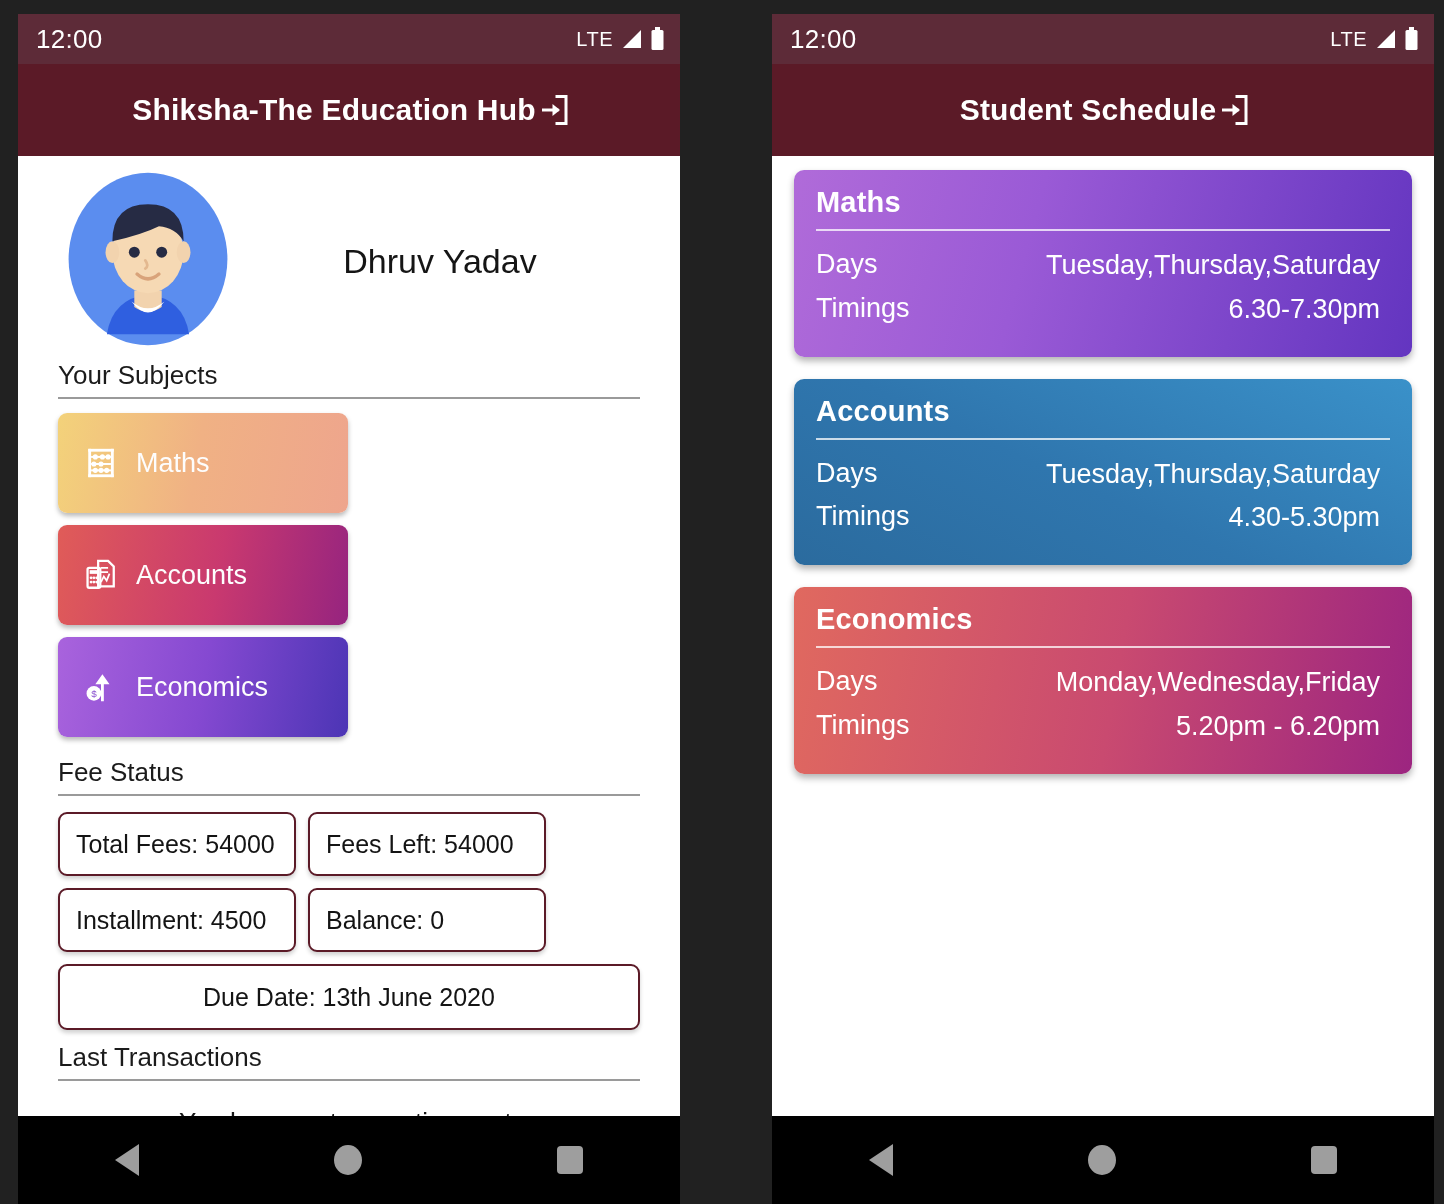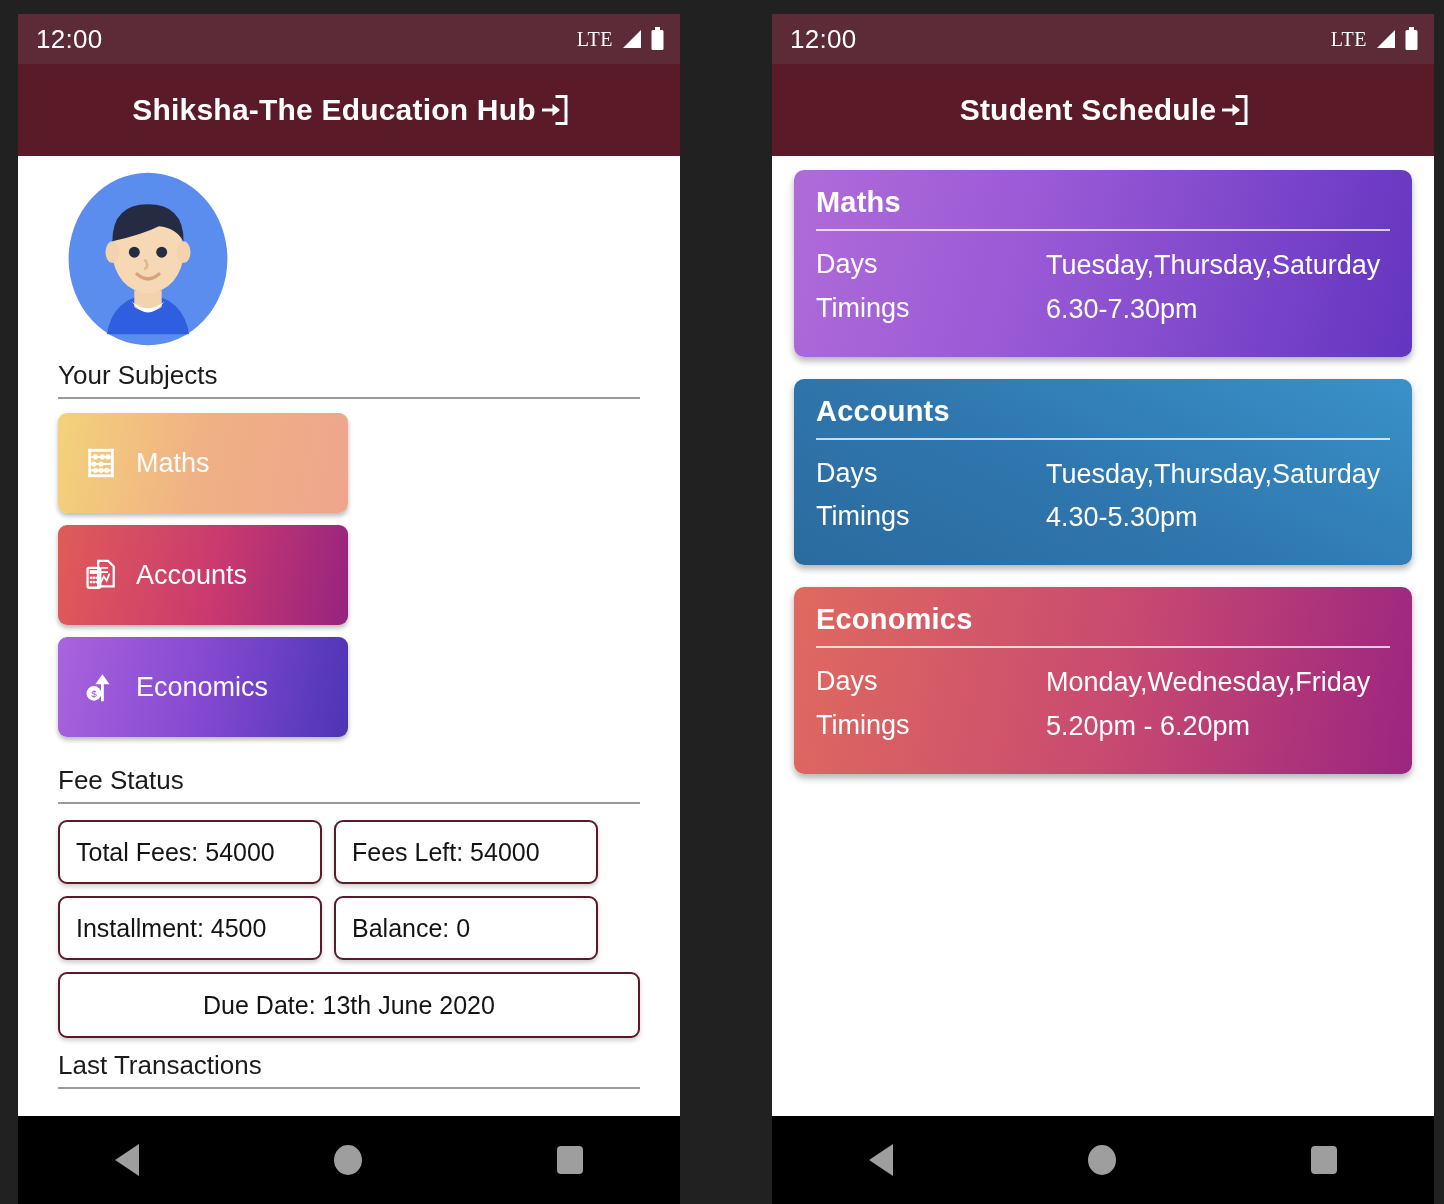--- a/index.html
+++ b/index.html
@@ -38,7 +38,7 @@
     flex: none;
   }
   .statusbar .clock { font-size: 26px; letter-spacing: .3px; }
-  .status-right { display: flex; align-items: center; gap: 8px; font-family: Liberation Serif, serif; }
+  .status-right { display: flex; align-items: center; gap: 8px; }
   .status-right .lte { font-size: 20px; letter-spacing: .5px; }
   .sig { width: 22px; height: 20px; }
   .batt { width: 13px; height: 24px; }

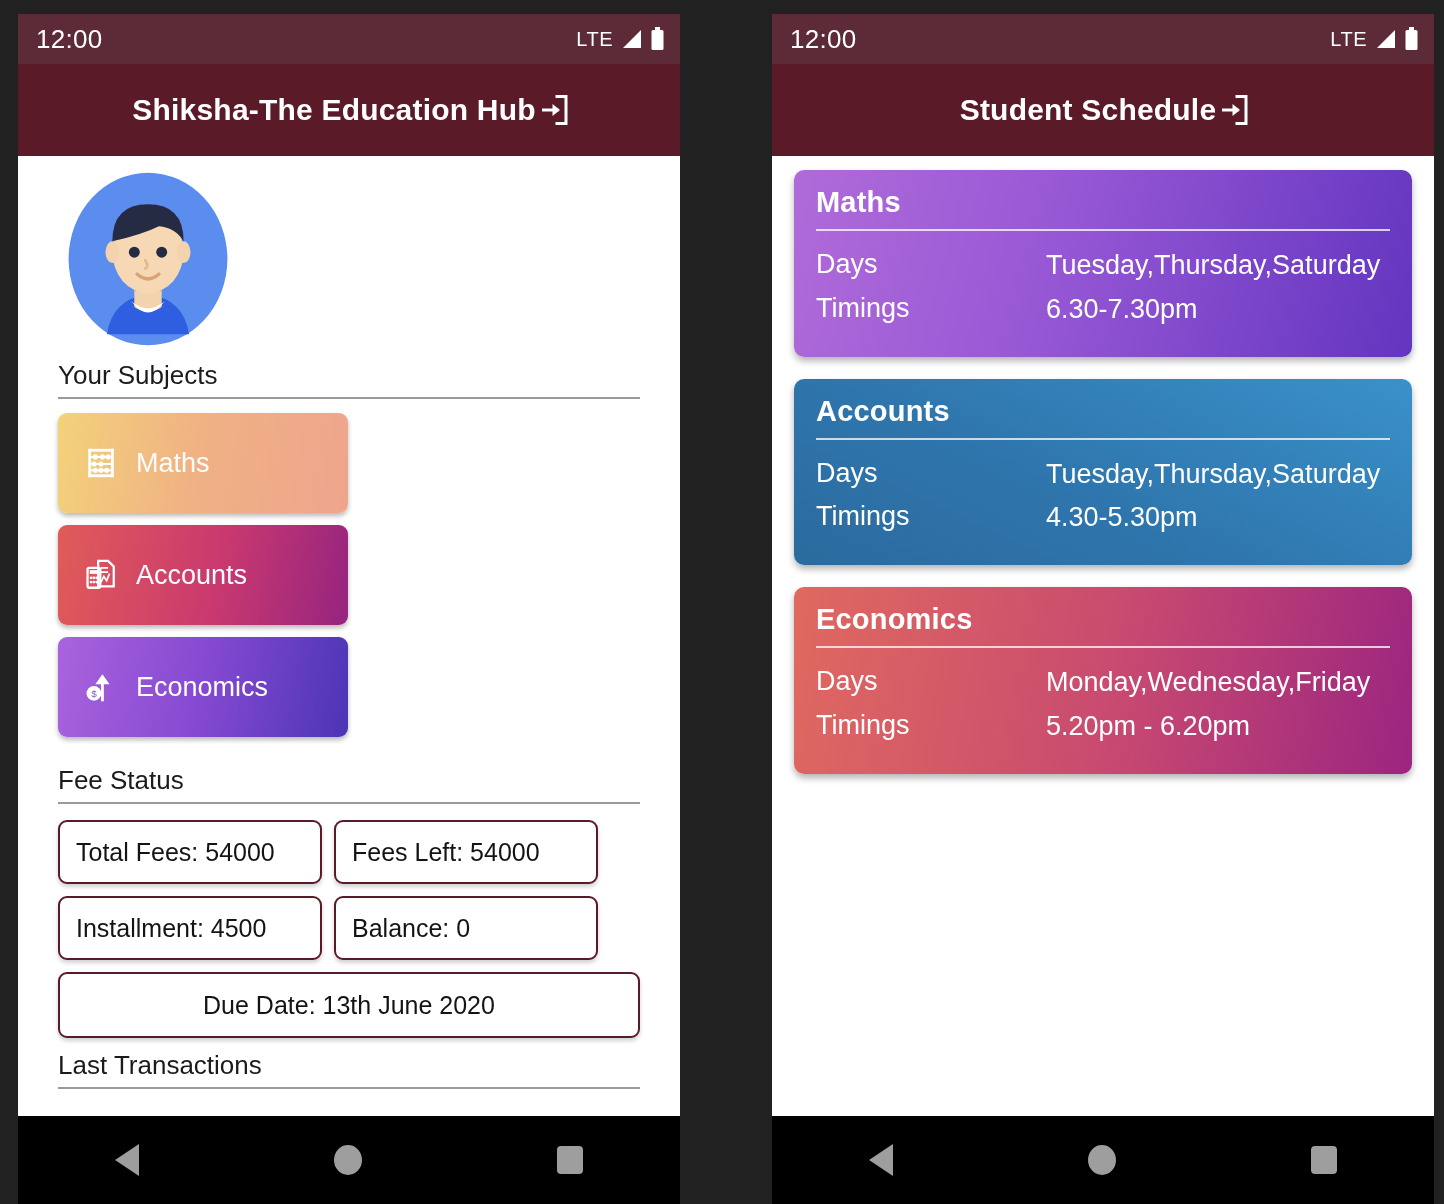--- a/index.html
+++ b/index.html
@@ -241,6 +241,7 @@
           <path d="M58 66 q3 4 0 6" fill="none" stroke="#e3b88f" stroke-width="2" stroke-linecap="round"></path>
         </svg>
         <div class="welcome-text">
+          <div class="uname">Dhruv Yadav</div>
         </div>
       </div>
 

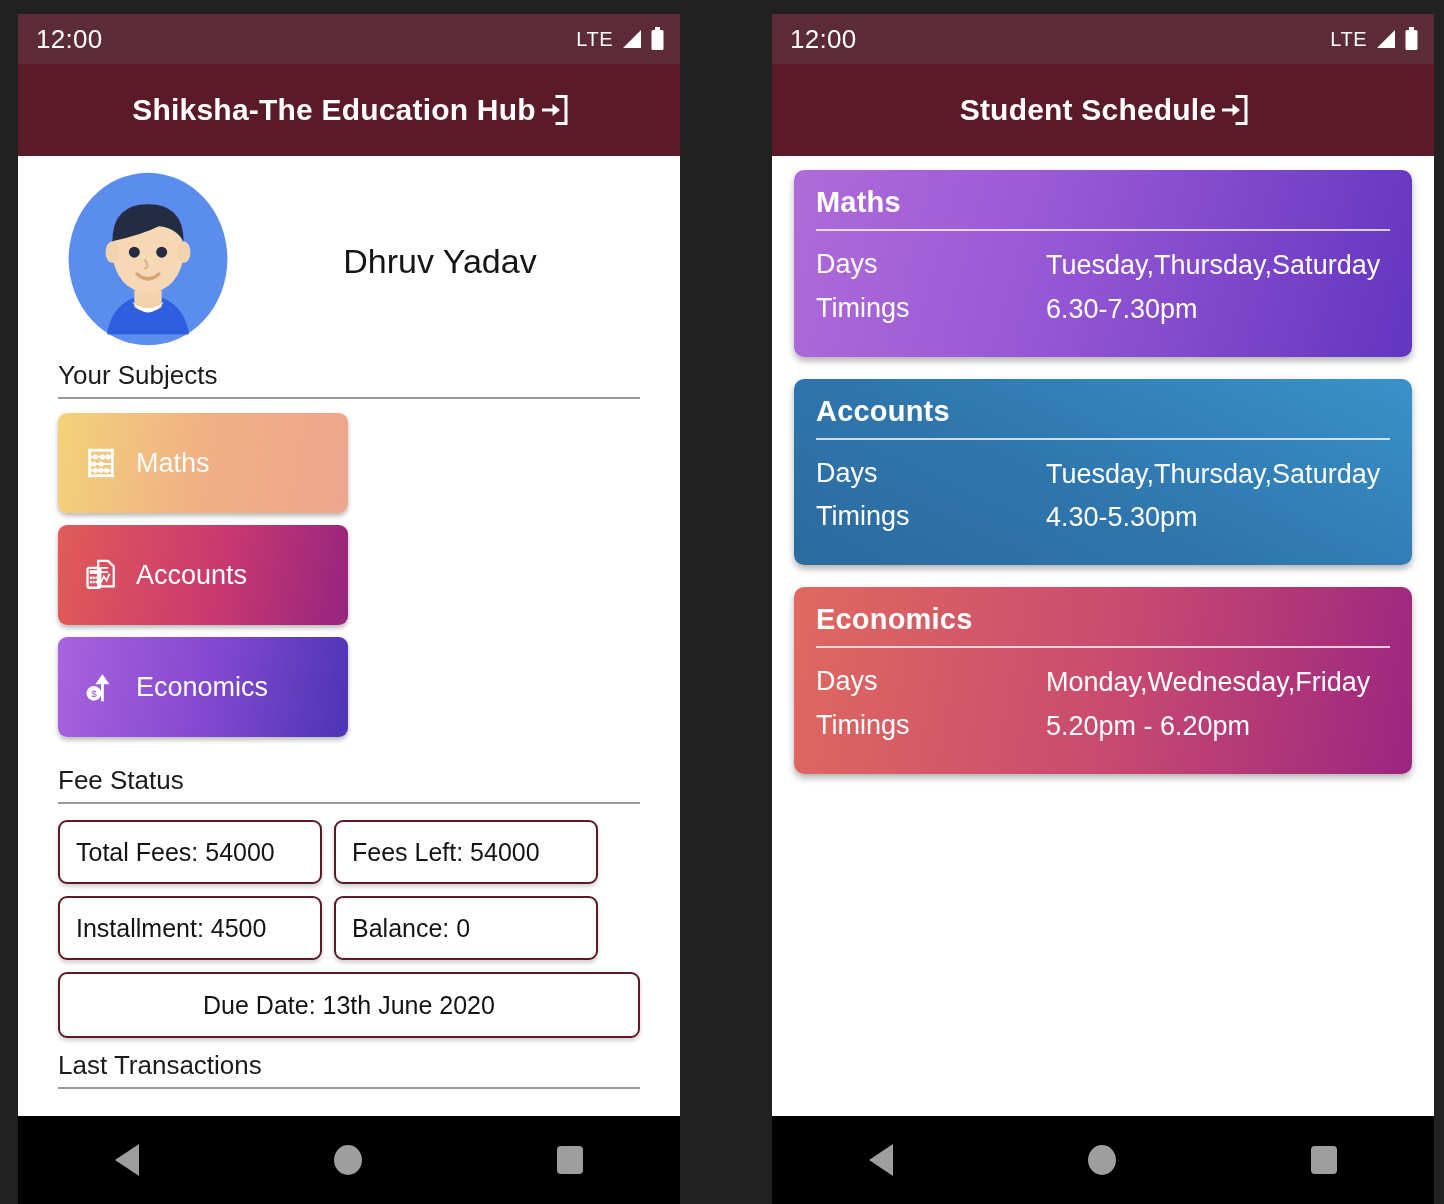--- a/index.html
+++ b/index.html
@@ -156,7 +156,7 @@
   .sched-card .sc-rule { height: 2px; background: rgba(255,255,255,.75); margin: 10px 0 18px 0; }
   .sc-row { display: flex; align-items: flex-start; margin-bottom: 10px; }
   .sc-key { width: 230px; font-size: 27px; flex: none; }
-  .sc-val { flex: 1; font-size: 27px; text-align: left; line-height: 1.25; padding-right: 10px;}
+  .sc-val { flex: 1; font-size: 27px; text-align: right; line-height: 1.25; padding-right: 10px;}
   .sc-maths-g { background: linear-gradient(105deg,#b06bd9 0%,#9a5ad6 38%,#6335c0 100%); }
   .sc-accounts-g { background: linear-gradient(25deg,#2b6b9e 0%,#2f76ae 45%,#3a91c9 100%); }
   .sc-economics-g { background: linear-gradient(100deg,#e0695f 0%,#c94a70 52%,#9c2580 100%); }

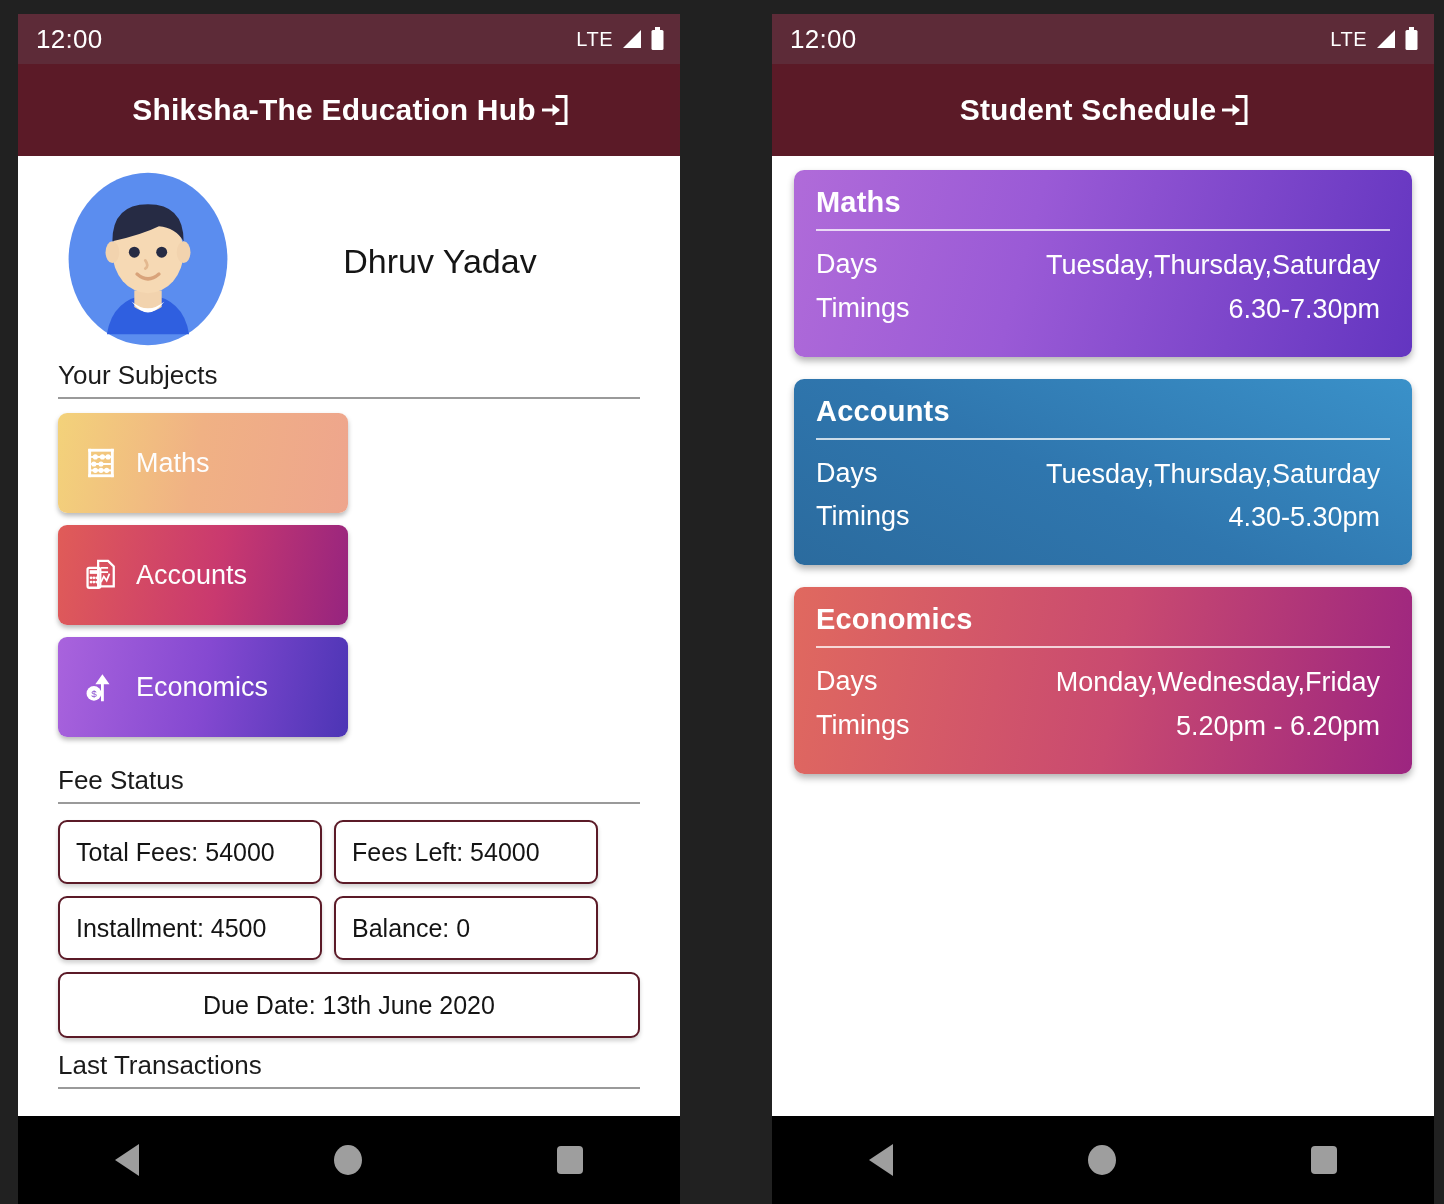--- a/index.html
+++ b/index.html
@@ -297,7 +297,7 @@
         </div>
       </div>
 
-      <div class="section-head" style="margin-top:28px">Fee Status</div>
+      <div class="section-head" style="margin-top:20px">Fee Status</div>
       <div class="section-rule"></div>
 
       <div class="fee-grid">

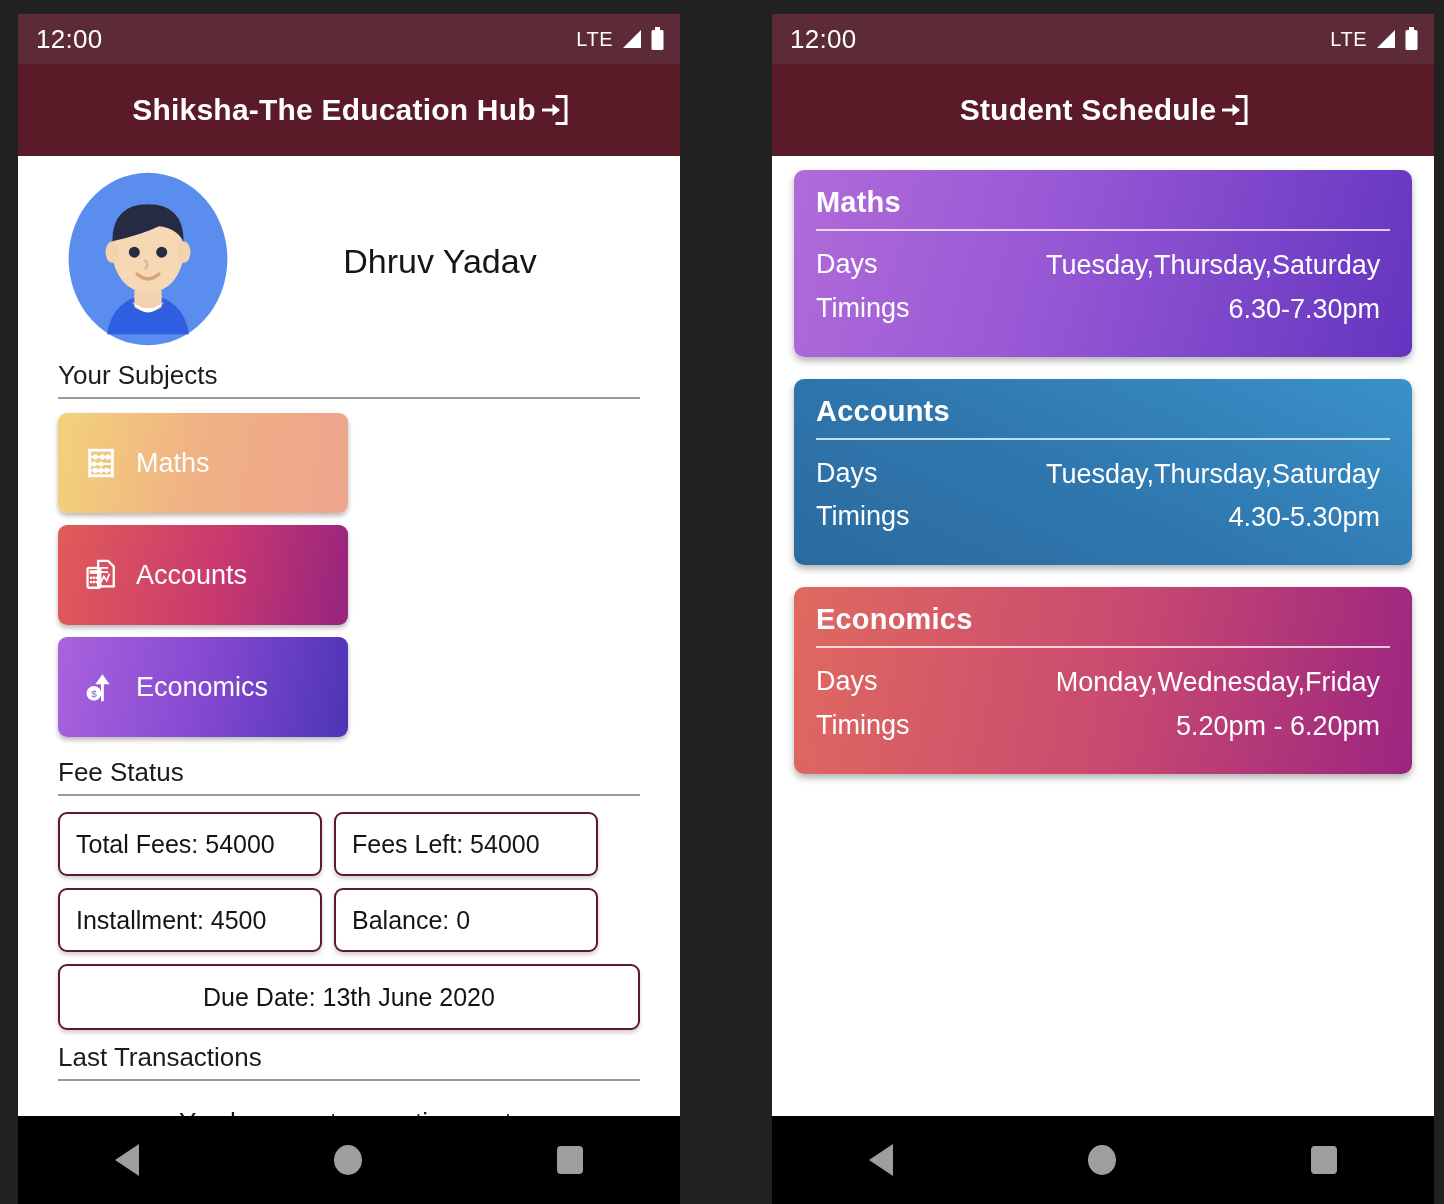--- a/index.html
+++ b/index.html
@@ -134,7 +134,7 @@
     background: #fff;
     box-shadow: 0 3px 4px rgba(0,0,0,.18);
   }
-  .fee-half { width: 264px; }
+  .fee-half { width: 238px; }
   .fee-full { width: 649px; justify-content: center; padding-left: 0; height: 66px;}
 
   .empty-note {

